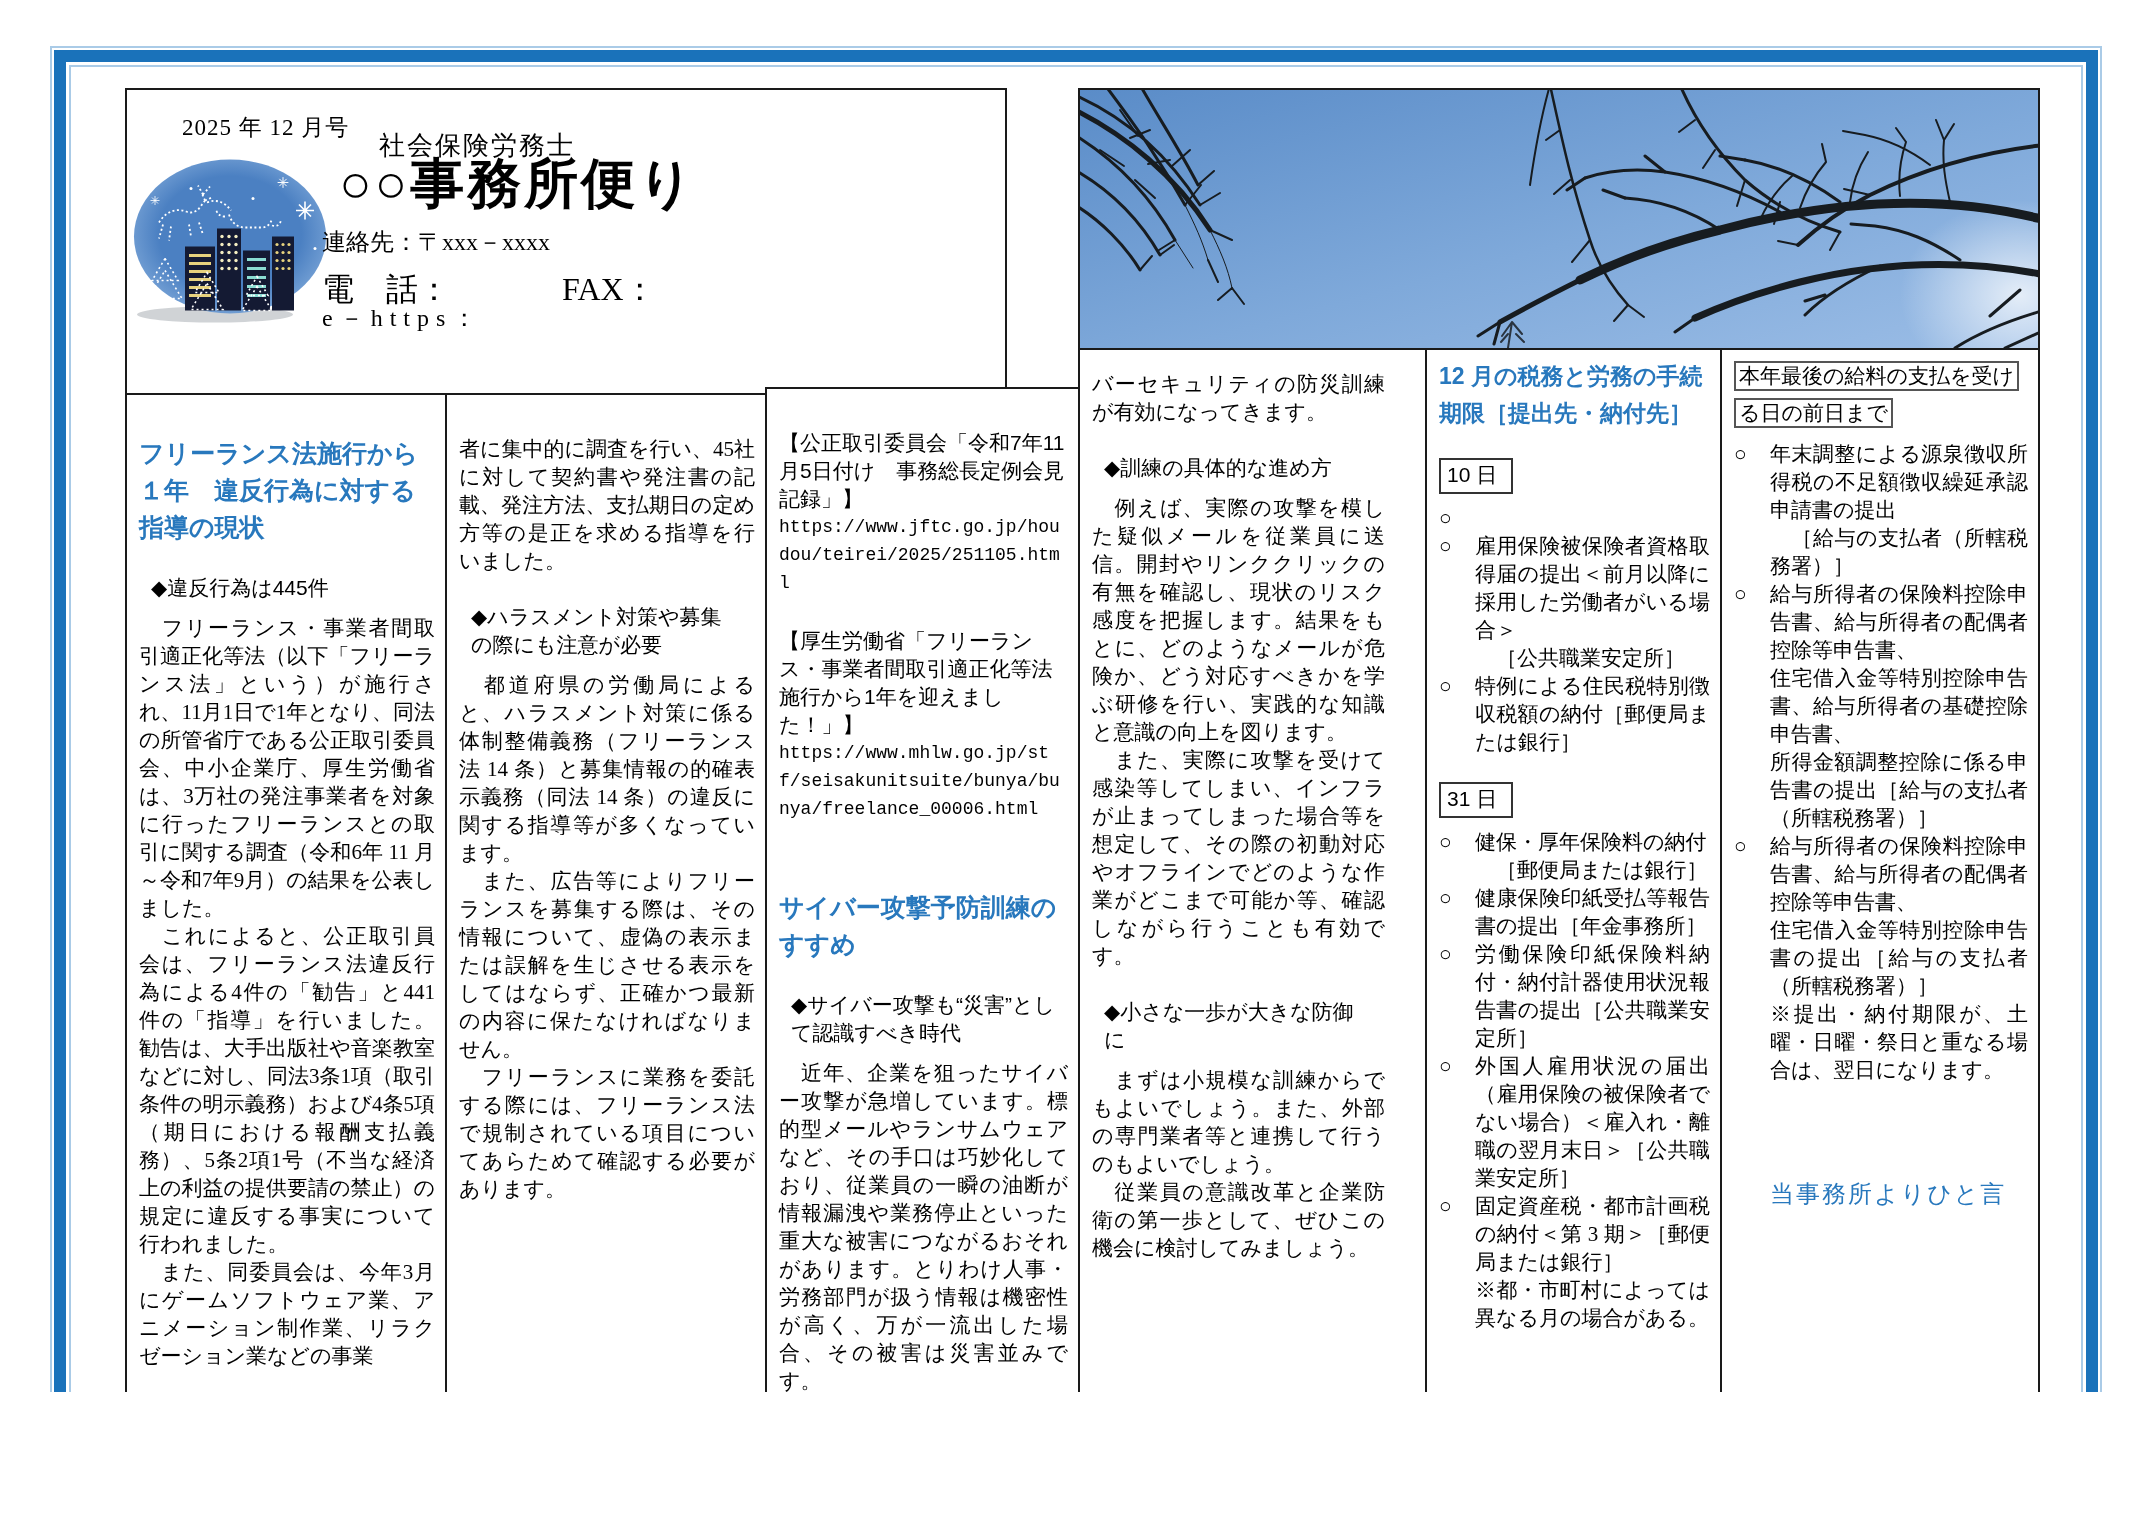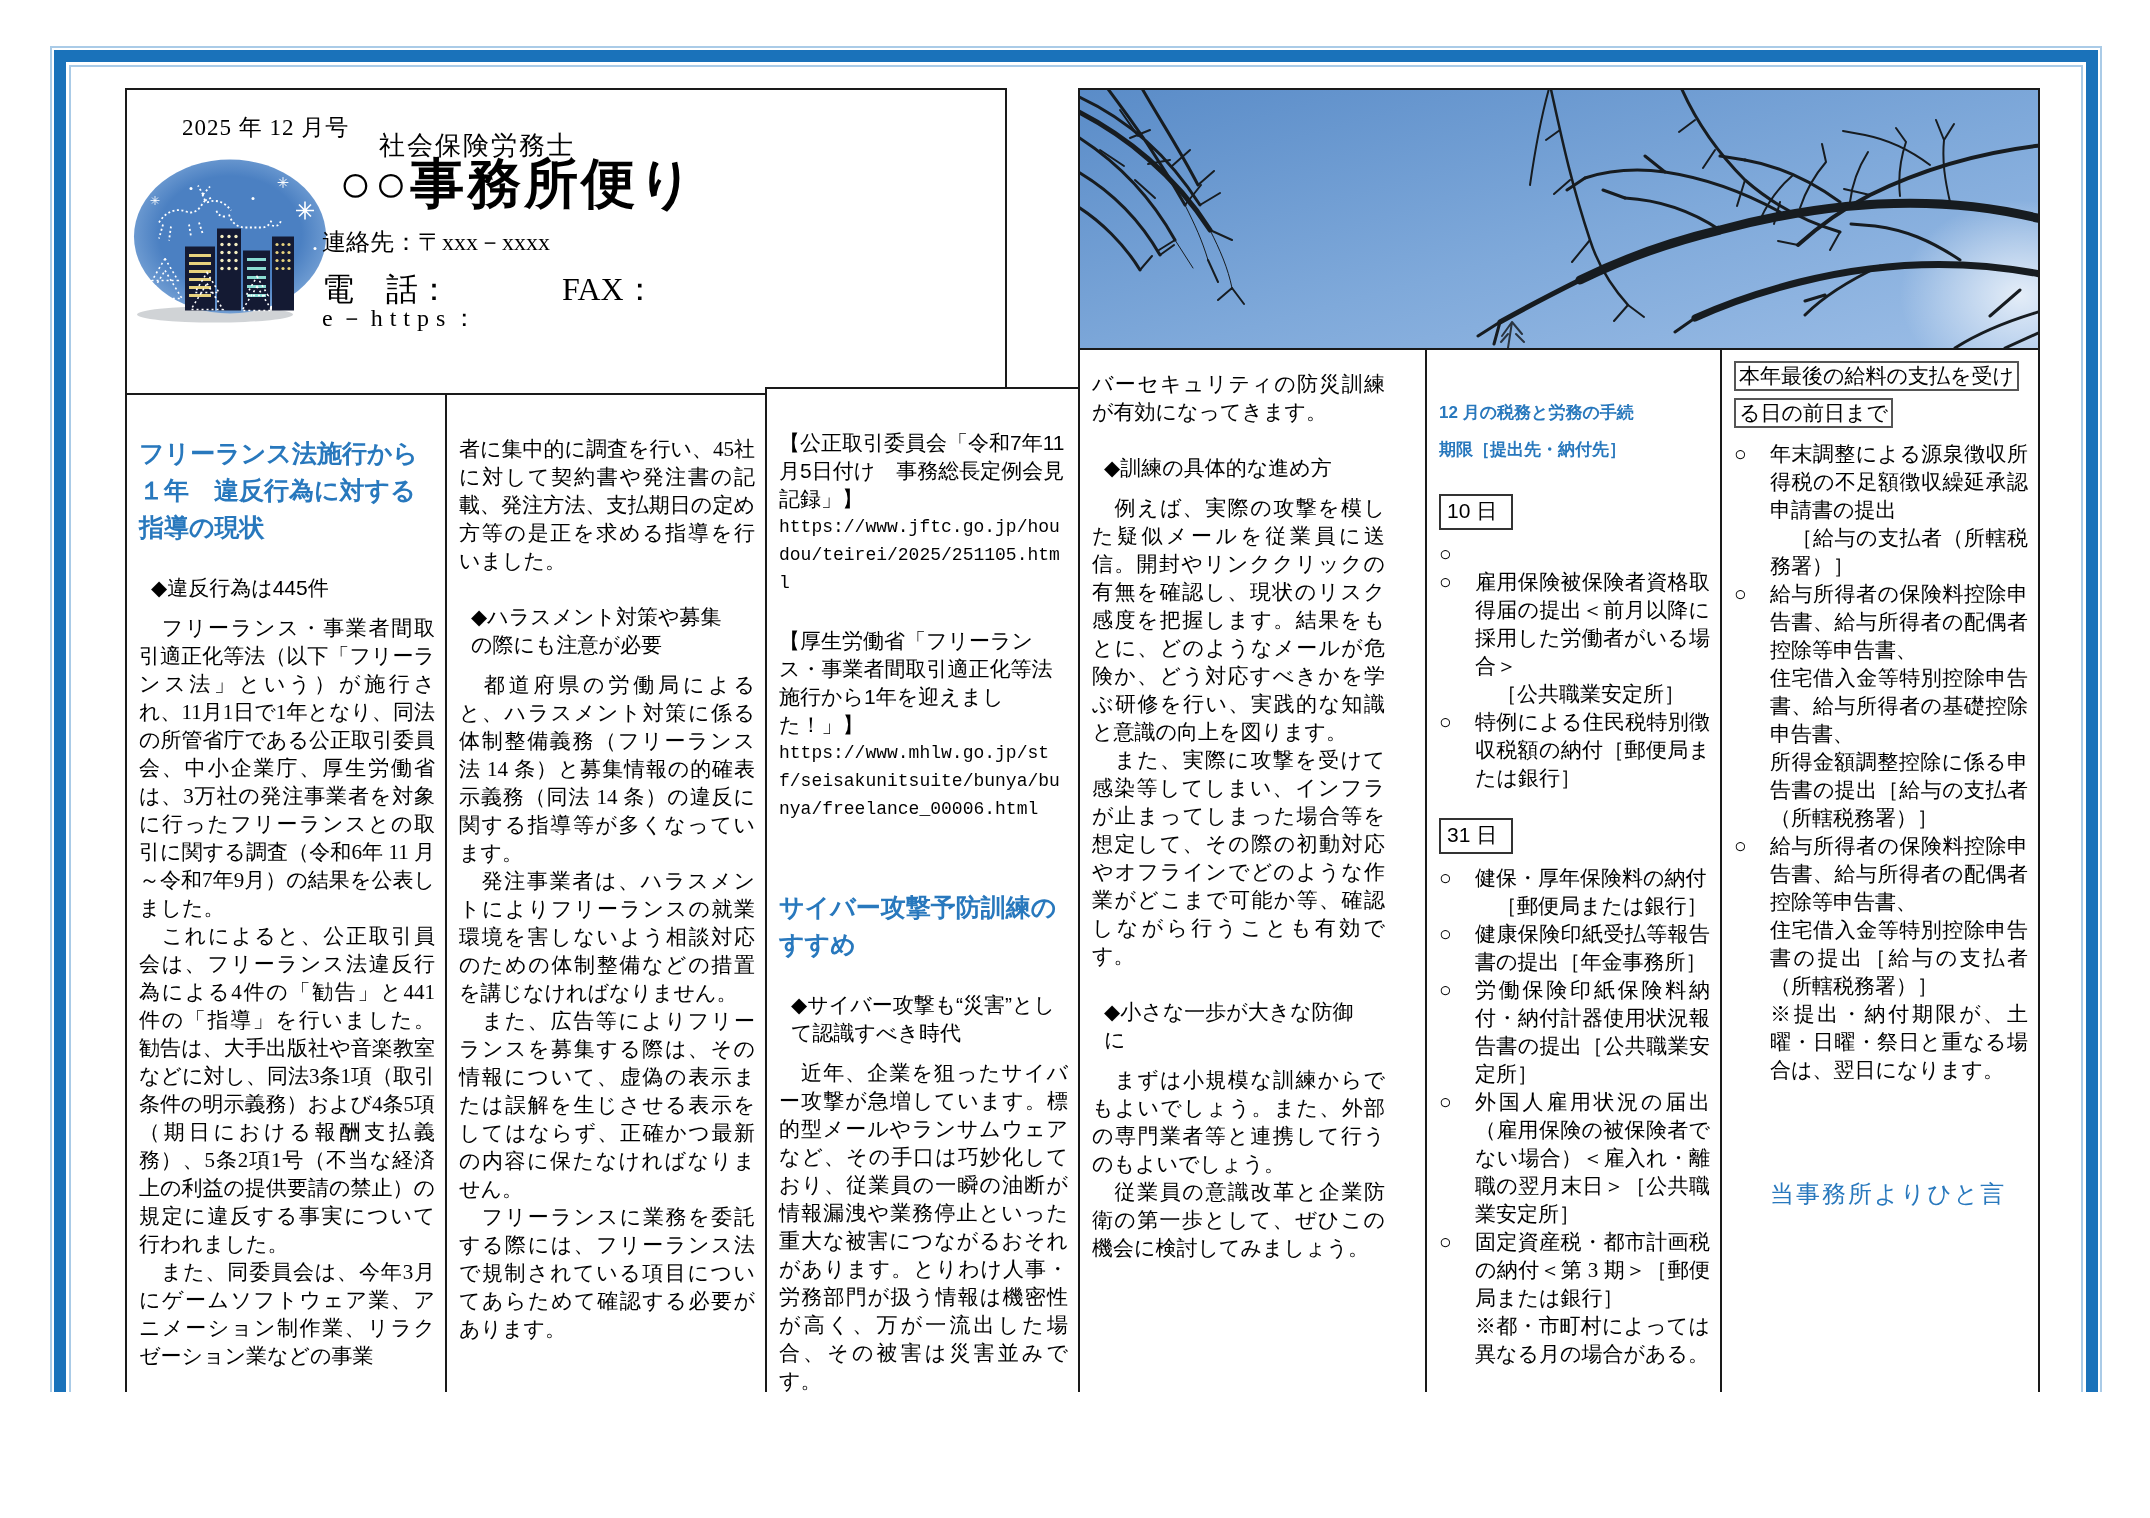--- a/index.html
+++ b/index.html
@@ -39,7 +39,7 @@
   .col-heading{font-family:"Liberation Sans","DejaVu Sans",sans-serif;color:var(--heading-blue,#2878bd);
                font-weight:bold;font-size:25px;line-height:37px;white-space:pre-wrap;margin:0 0 26px 0;}
   .col-heading:not(:first-child){margin-top:66px;}
-  .c5 .col-heading{font-size:17px;margin-bottom:16px;margin-top:36px;}
+  .c5 .col-heading{font-size:23px;margin-bottom:16px;}
   .bracket{font-family:"Liberation Sans","DejaVu Sans",sans-serif;white-space:pre-wrap;margin:0;}
   .bracket:not(:first-child){margin-top:30px;}
   .url{font-family:"Liberation Mono","DejaVu Sans Mono",monospace;font-size:18px;line-height:28px;

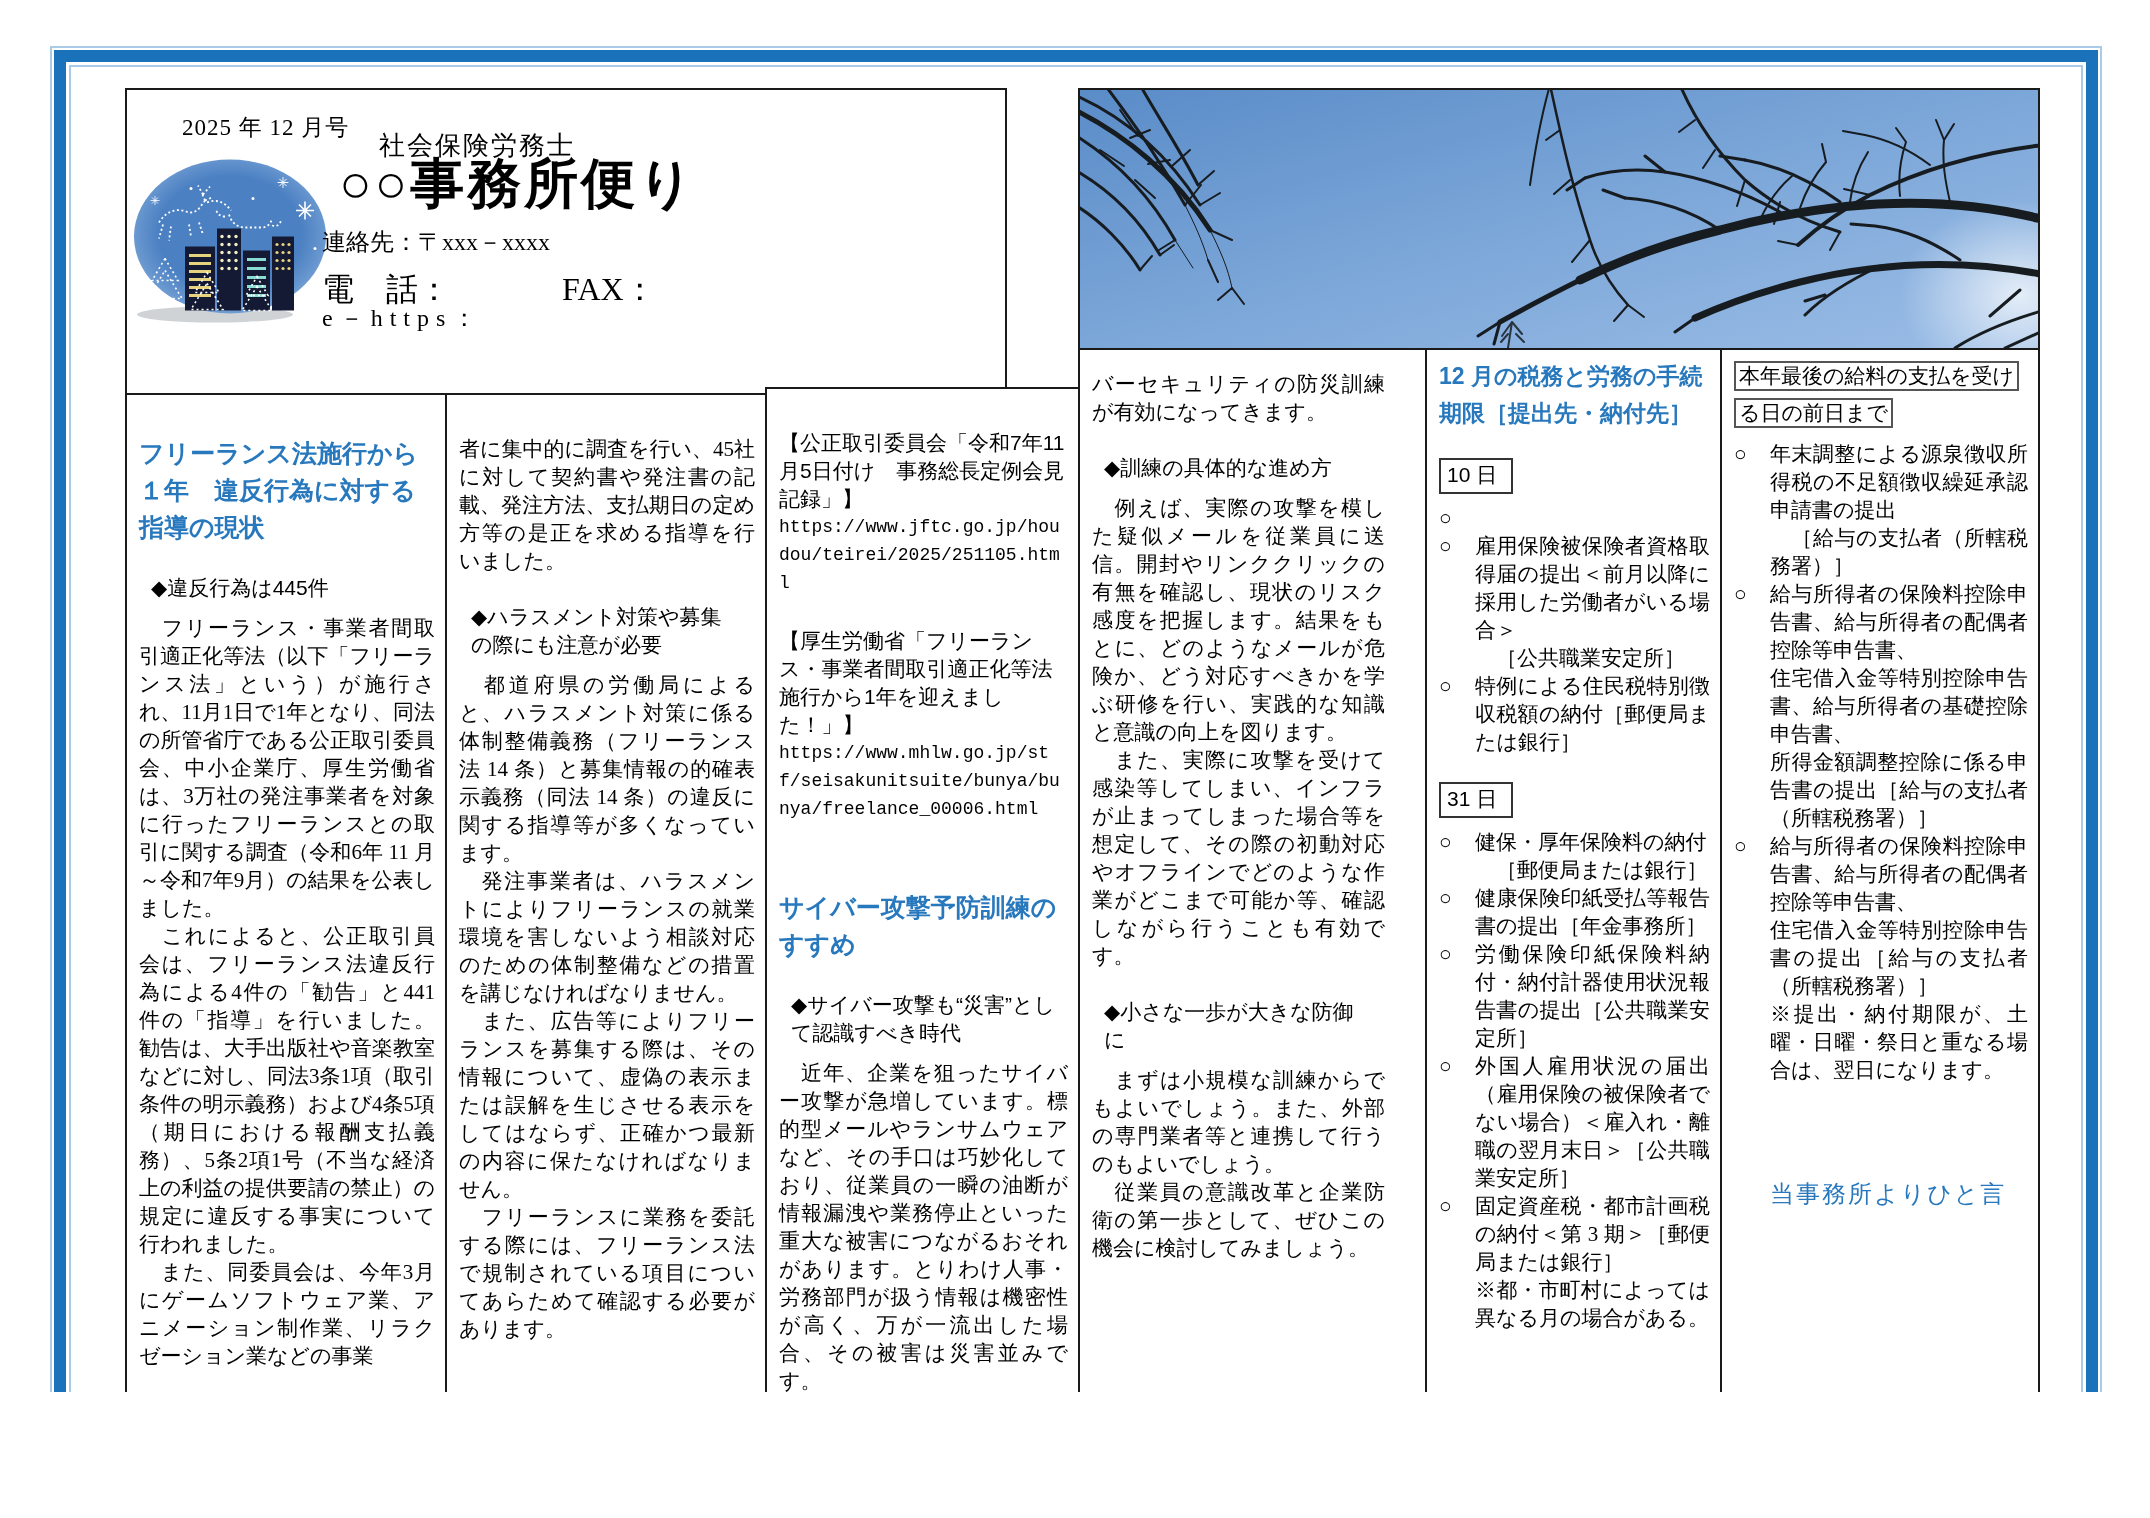--- a/index.html
+++ b/index.html
@@ -230,7 +230,6 @@
       <div class="para">者に集中的に調査を行い、45社に対して契約書や発注書の記載、発注方法、支払期日の定め方等の是正を求める指導を行いました。</div>
       <div class="subhead">◆ハラスメント対策や募集の際にも注意が必要</div>
       <div class="para">　都道府県の労働局によると、ハラスメント対策に係る体制整備義務（フリーランス法 14 条）と募集情報の的確表示義務（同法 14 条）の違反に関する指導等が多くなっています。</div>
-      <div class="para">　発注事業者は、ハラスメントによりフリーランスの就業環境を害しないよう相談対応のための体制整備などの措置を講じなければなりません。</div>
       <div class="para">　また、広告等によりフリーランスを募集する際は、その情報について、虚偽の表示または誤解を生じさせる表示をしてはならず、正確かつ最新の内容に保たなければなりません。</div>
       <div class="para">　フリーランスに業務を委託する際には、フリーランス法で規制されている項目についてあらためて確認する必要があります。</div>
     </div>

